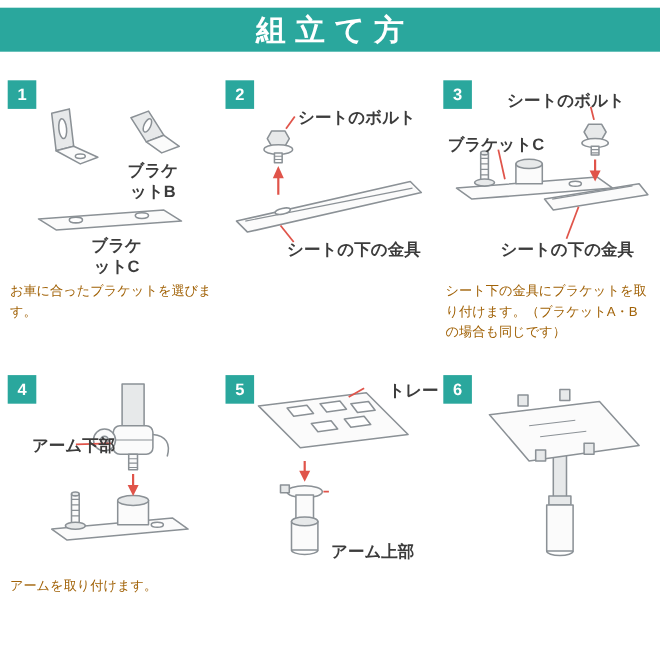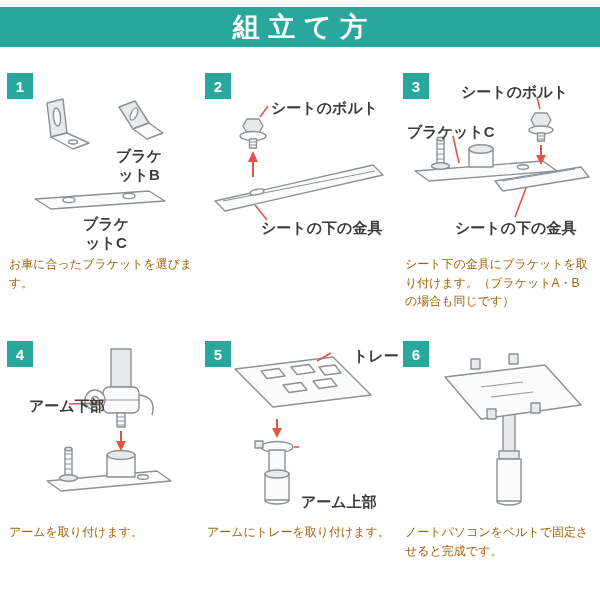--- a/index.html
+++ b/index.html
@@ -226,7 +226,6 @@
       <span class="lbl" style="left:128px;top:6px;margin-left:20px;">トレー</span>
       <span class="lbl" style="left:96px;top:108px;margin-top:44px;">アーム上部</span>
     </div>
-    <p class="caption">アームにトレーを取り付けます。</p>
   </section>
 
   <section class="step">

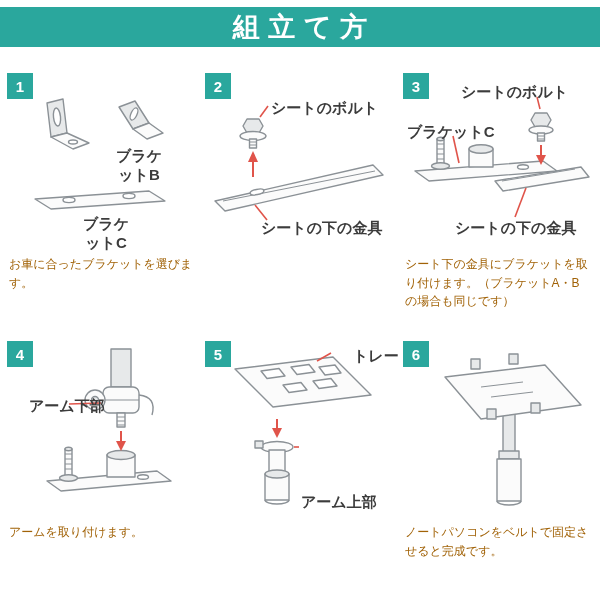--- a/index.html
+++ b/index.html
@@ -249,7 +249,6 @@
         </g>
       </svg>
     </div>
-    <p class="caption">ノートパソコンをベルトで固定させると完成です。</p>
   </section>
 
 </main>

